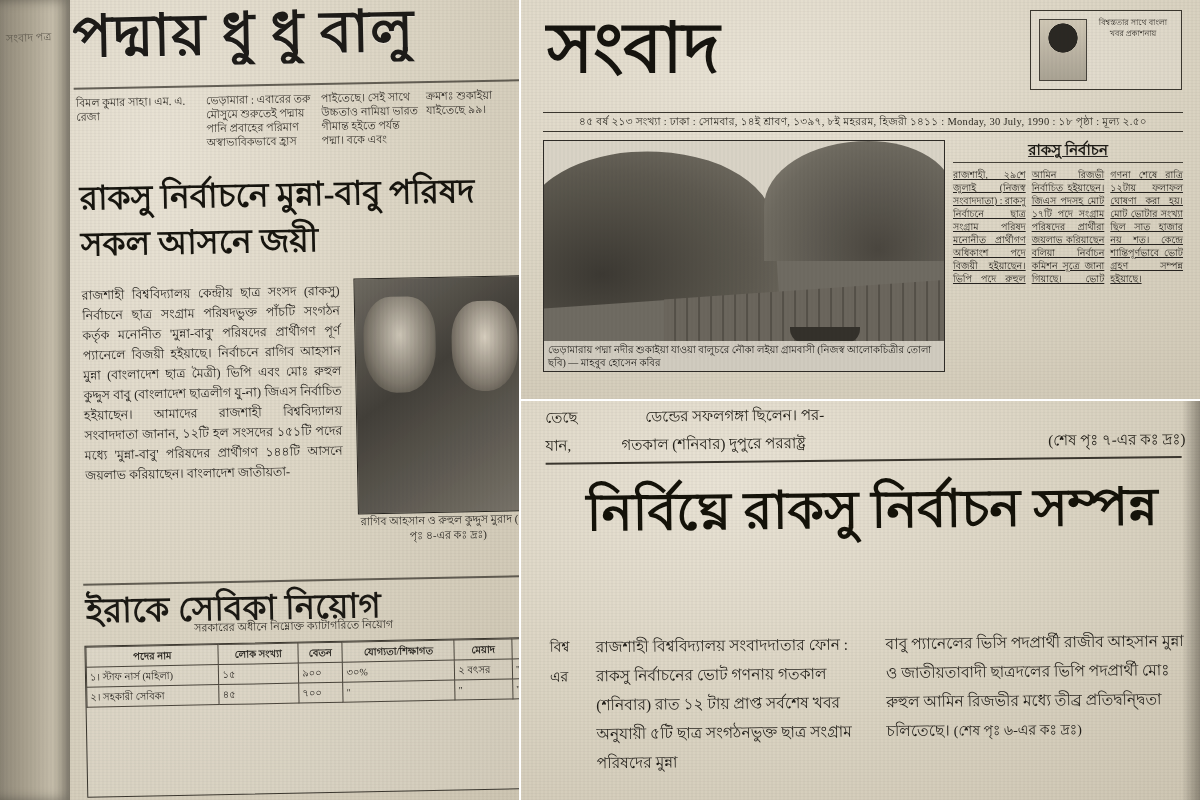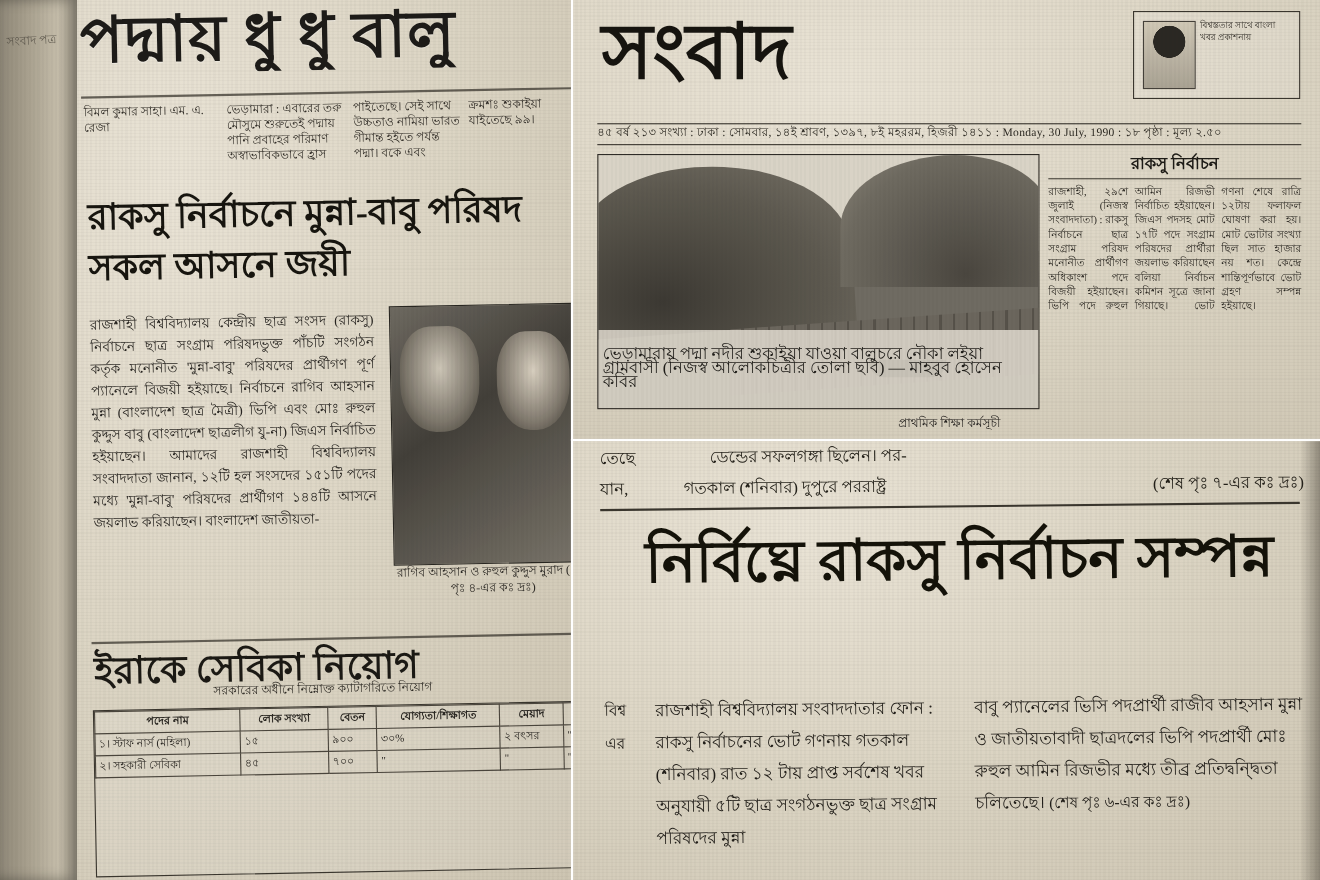--- a/index.html
+++ b/index.html
@@ -107,7 +107,7 @@
   }
   .logo-box{
     position:absolute;right:18px;top:10px;width:150px;height:78px;
-    border:1px solid #3a362e;background:rgba(255,255,255,.12);
+    border:1px solid #3a362e;background:rgba(255,255,255,.12);text-align:center;
   }
   .logo-box .emblem{
     position:absolute;left:8px;top:8px;width:46px;height:60px;

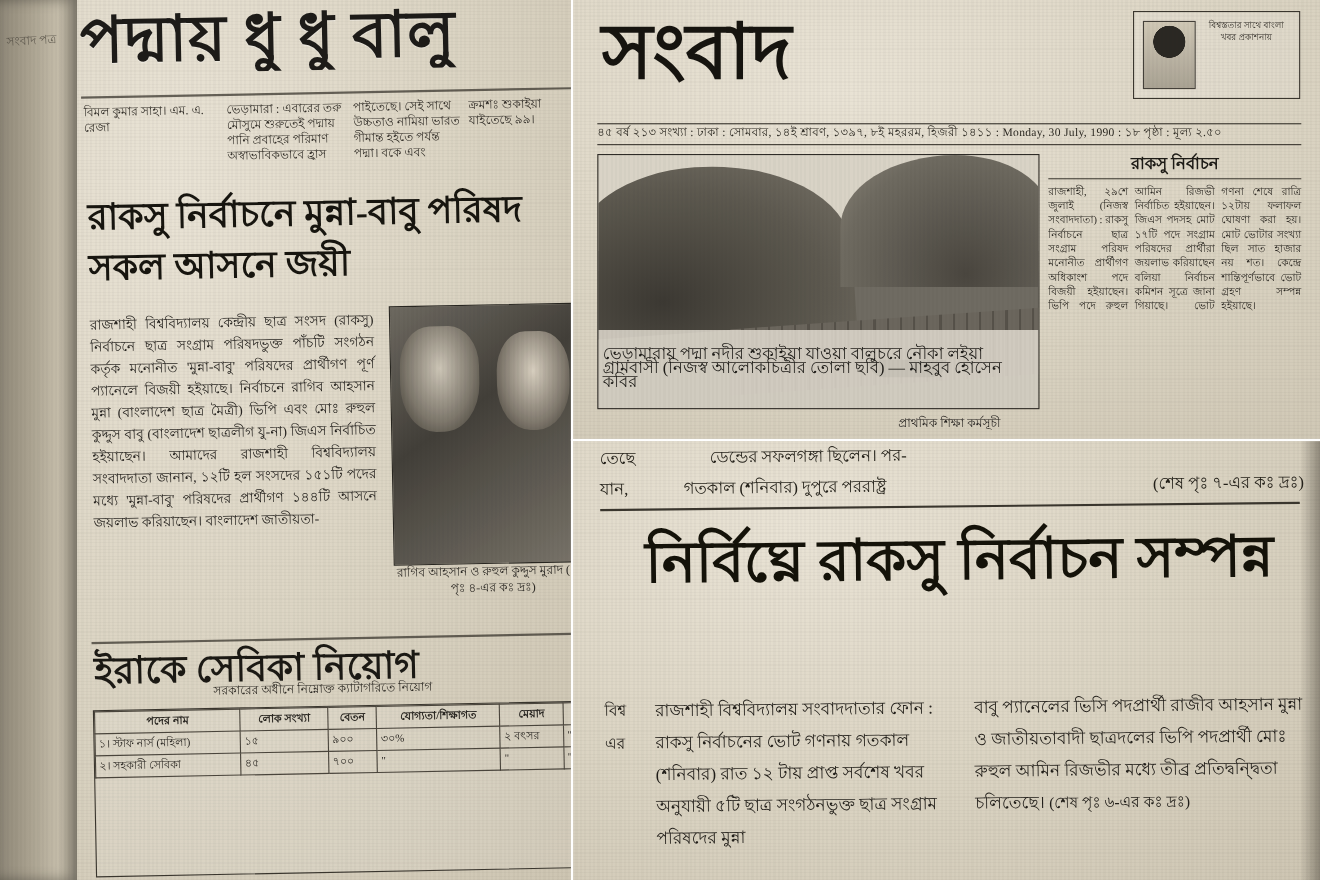--- a/index.html
+++ b/index.html
@@ -119,7 +119,7 @@
   .dateline{
     position:absolute;left:22px;top:112px;width:640px;height:18px;
     border-top:1px solid #3a362e;border-bottom:1px solid #3a362e;
-    font-size:10.5px;line-height:18px;color:#2c2922;letter-spacing:.3px;
+    font-size:10.5px;line-height:18px;color:#2c2922;text-align:center;letter-spacing:.3px;
   }
   .tr-photo{
     position:absolute;left:22px;top:140px;width:400px;height:230px;

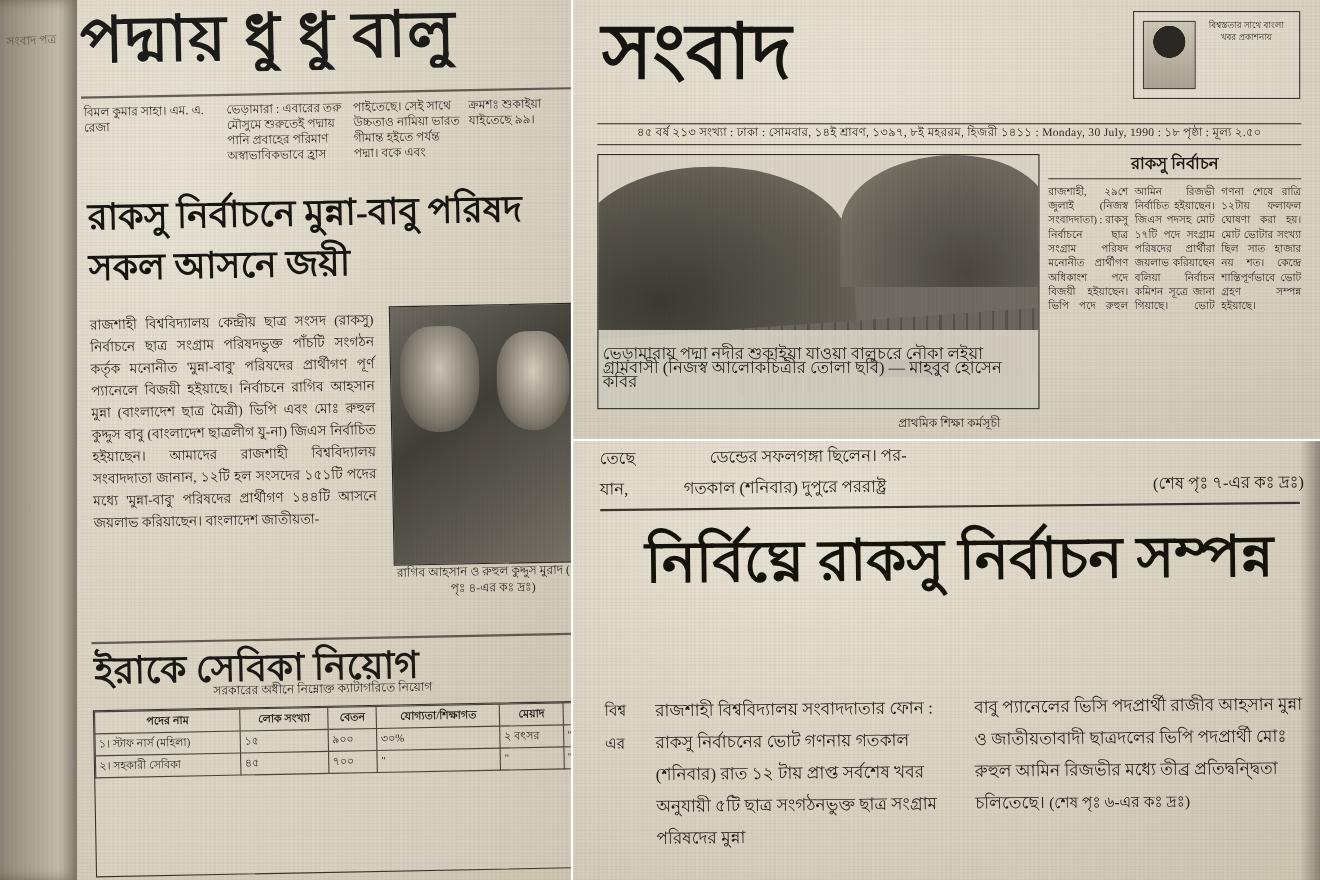--- a/index.html
+++ b/index.html
@@ -150,7 +150,7 @@
     position:absolute;left:0;bottom:0;width:100%;font-size:15px;line-height:13px;
     color:#1e1c18;background:rgba(226,220,208,.85);padding:16px 4px;box-sizing:border-box;
   }
-  .tr-col-right{position:absolute;left:432px;top:140px;width:230px;}
+  .tr-col-right{position:absolute;left:432px;top:140px;width:230px;text-decoration:underline;}
   .tr-kicker{font-size:15px;line-height:20px;text-align:center;font-weight:700;color:#1d1b16;border-bottom:1px solid #46423a;padding-bottom:2px;}
   .tr-headline{font-size:17px;line-height:26px;font-weight:700;color:#161410;text-align:center;margin-top:4px;}
   .tr-body{margin-top:6px;font-size:9.5px;line-height:13px;color:#2b2822;column-count:3;column-gap:6px;text-align:justify;}

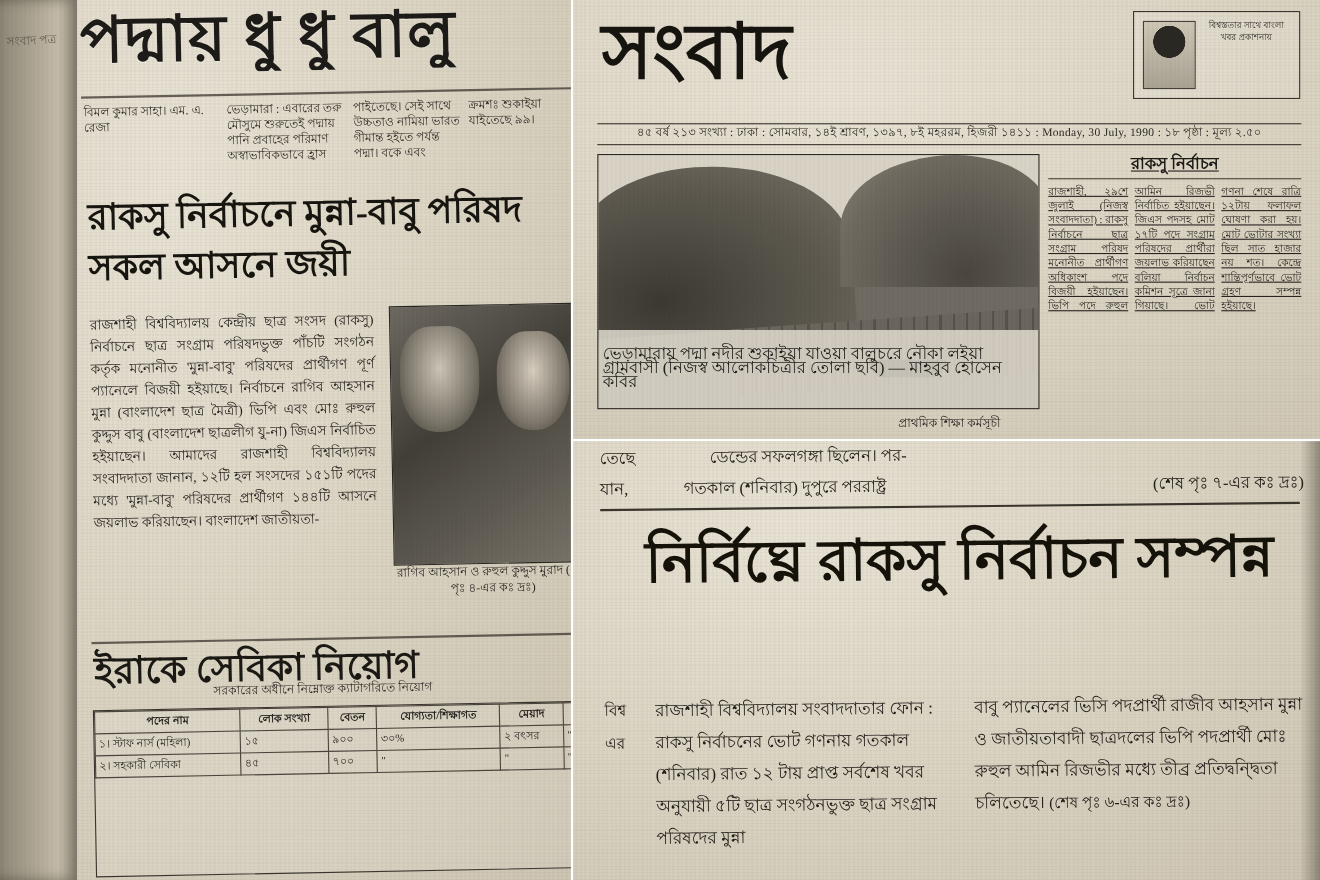--- a/index.html
+++ b/index.html
@@ -147,8 +147,8 @@
     background:#34312b;
   }
   .tr-photo .cap{
-    position:absolute;left:0;bottom:0;width:100%;font-size:15px;line-height:13px;
-    color:#1e1c18;background:rgba(226,220,208,.85);padding:16px 4px;box-sizing:border-box;
+    position:absolute;left:0;bottom:0;width:100%;font-size:10px;line-height:13px;
+    color:#1e1c18;background:rgba(226,220,208,.85);padding:2px 4px;box-sizing:border-box;
   }
   .tr-col-right{position:absolute;left:432px;top:140px;width:230px;text-decoration:underline;}
   .tr-kicker{font-size:15px;line-height:20px;text-align:center;font-weight:700;color:#1d1b16;border-bottom:1px solid #46423a;padding-bottom:2px;}

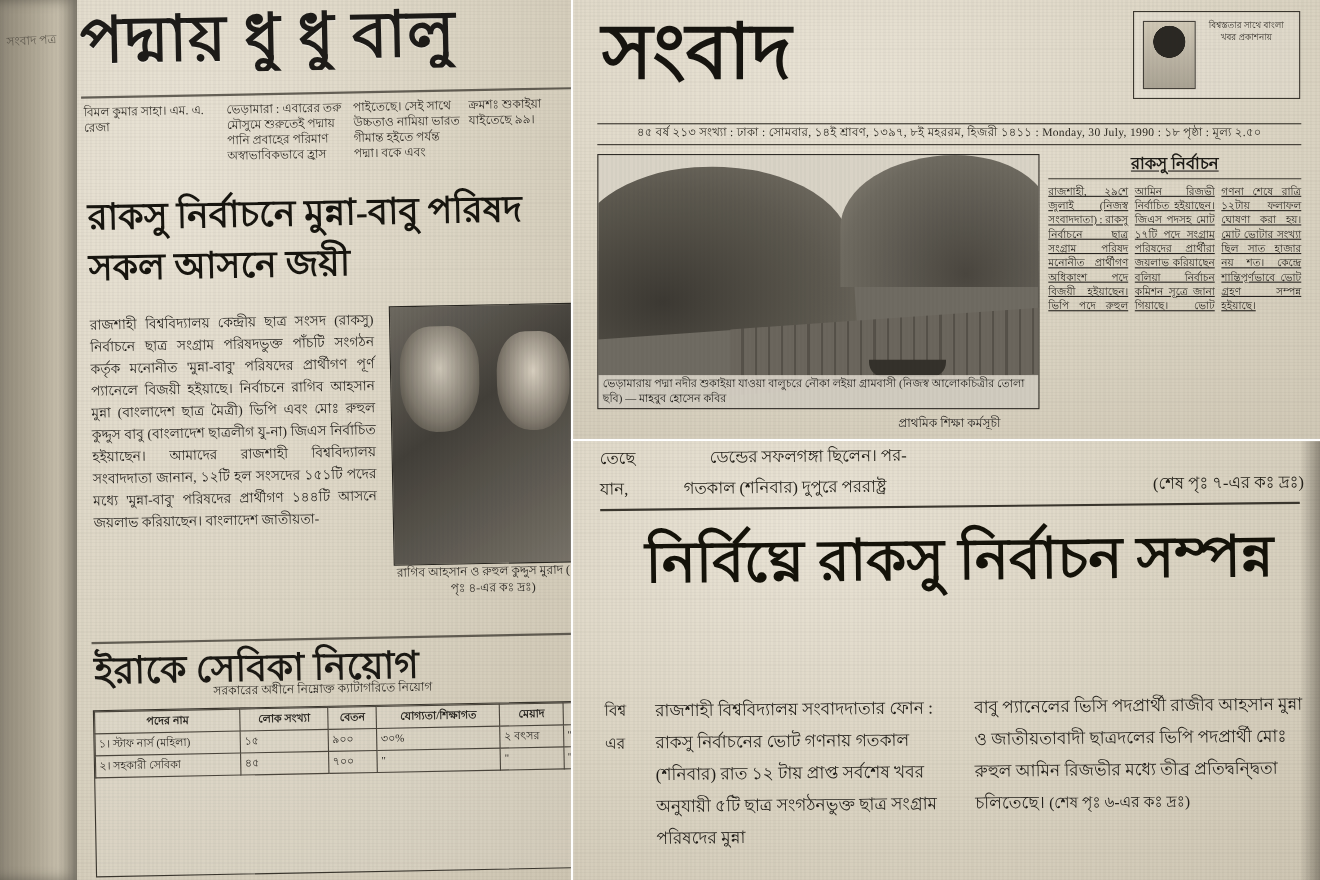--- a/index.html
+++ b/index.html
@@ -278,7 +278,6 @@
         <div class="tr-body">রাজশাহী, ২৯শে জুলাই (নিজস্ব সংবাদদাতা) : রাকসু নির্বাচনে ছাত্র সংগ্রাম পরিষদ মনোনীত প্রার্থীগণ অধিকাংশ পদে বিজয়ী হইয়াছেন। ভিপি পদে রুহুল আমিন রিজভী নির্বাচিত হইয়াছেন। জিএস পদসহ মোট ১৭টি পদে সংগ্রাম পরিষদের প্রার্থীরা জয়লাভ করিয়াছেন বলিয়া নির্বাচন কমিশন সূত্রে জানা গিয়াছে। ভোট গণনা শেষে রাত্রি ১২টায় ফলাফল ঘোষণা করা হয়। মোট ভোটার সংখ্যা ছিল সাত হাজার নয় শত। কেন্দ্রে শান্তিপূর্ণভাবে ভোট গ্রহণ সম্পন্ন হইয়াছে।</div>
       </div>
 
-      <div class="tr-footline">প্রাথমিক শিক্ষা কর্মসূচী</div>
     </div>
     <div class="edge-right"></div>
   </div>

